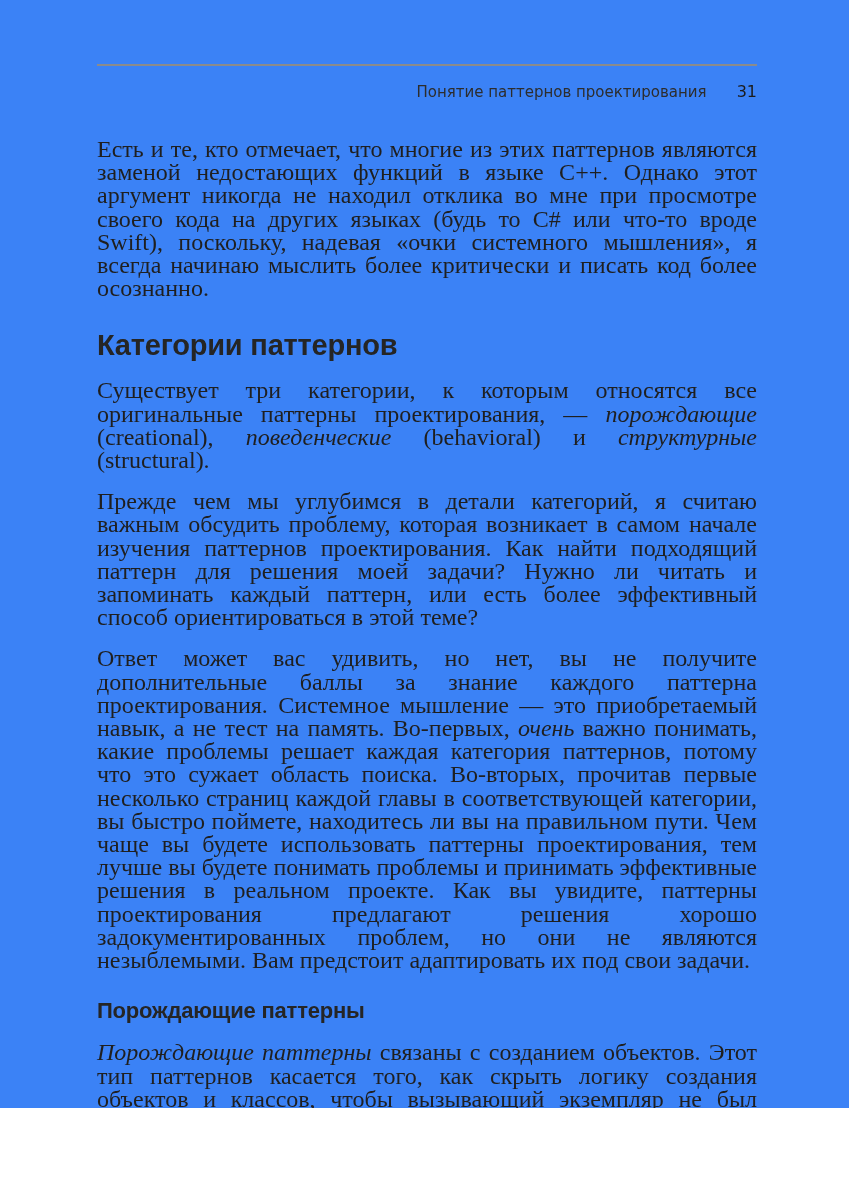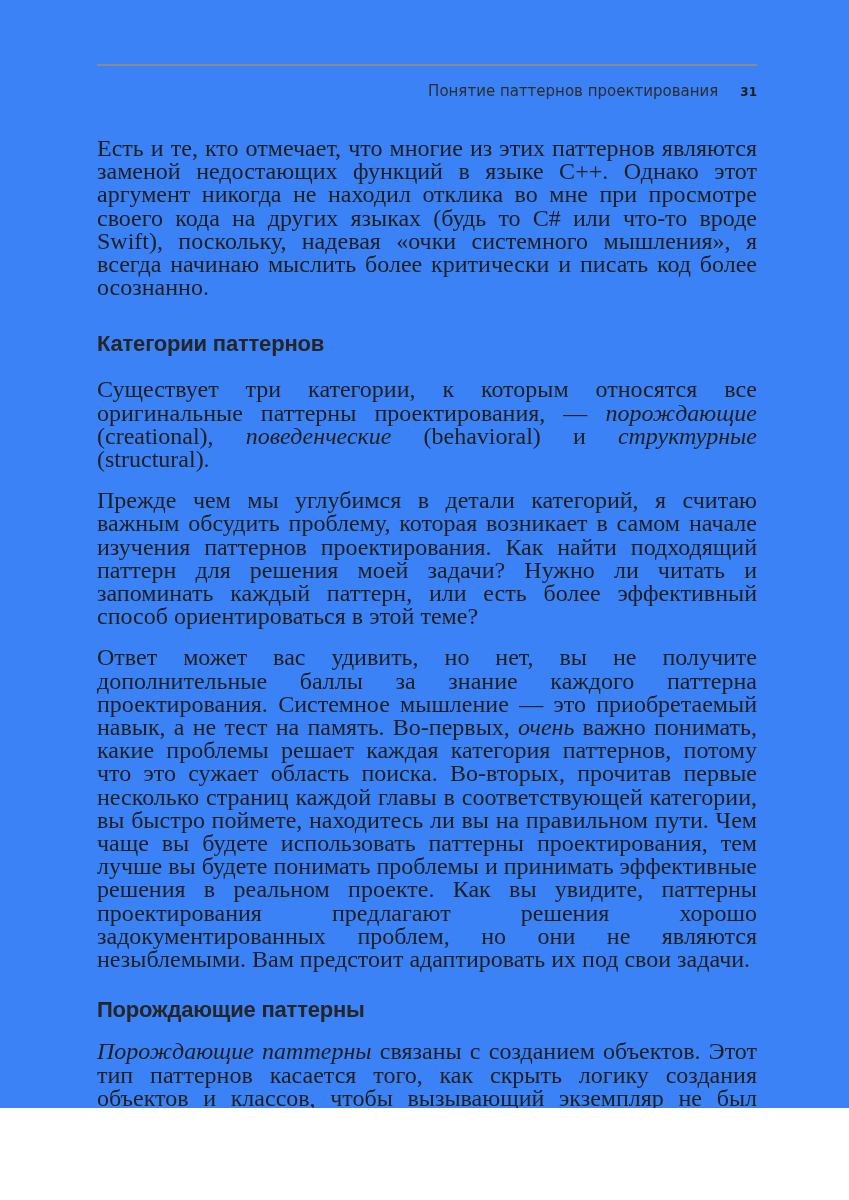--- a/index.html
+++ b/index.html
@@ -37,9 +37,9 @@
     color: #2d2d2d;
   }
   .page-number {
-    font-weight: bold;
-    font-size: 12px;
-    margin-left: 22px;
+    font-weight: normal;
+    font-size: 16px;
+    margin-left: 30px;
     color: #1b1b1b;
   }
   

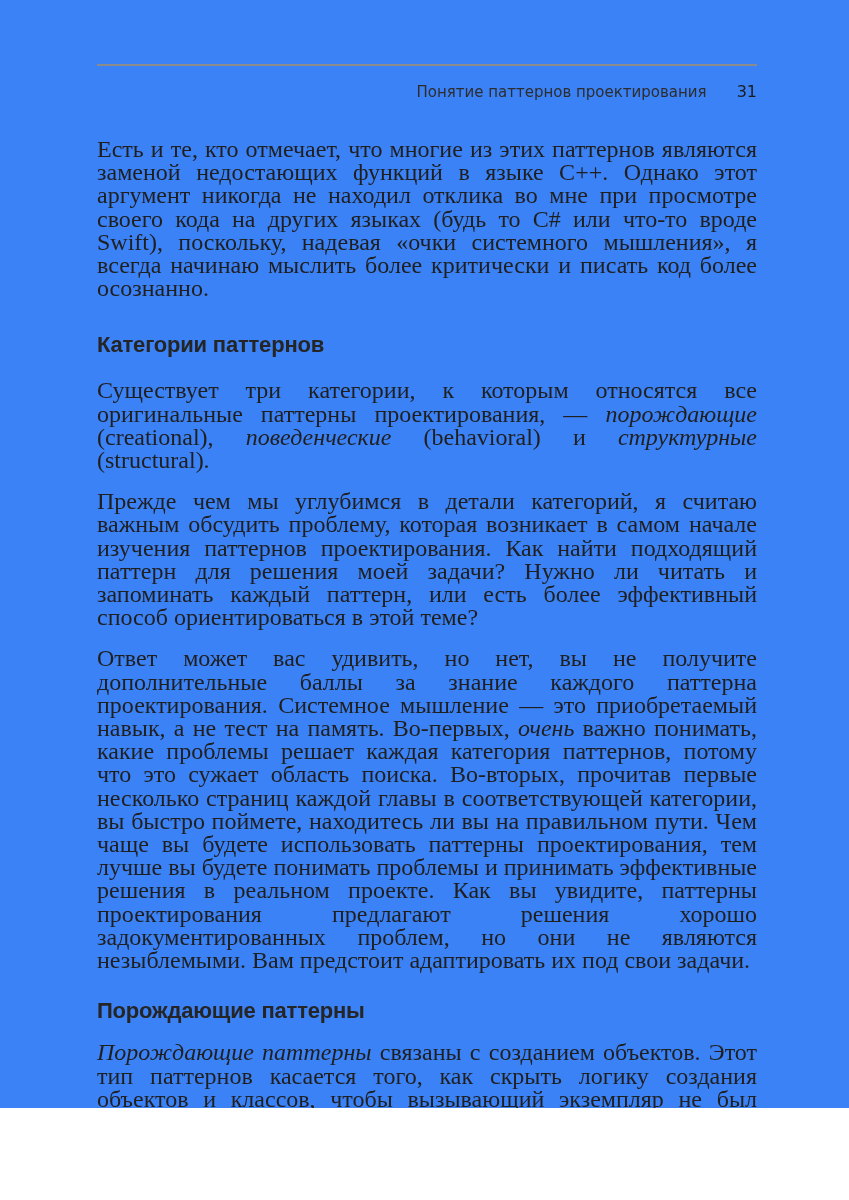--- a/index.html
+++ b/index.html
@@ -60,7 +60,7 @@
   h1.section-heading {
     font-family: "Liberation Sans", "DejaVu Sans", sans-serif;
     font-weight: 600;
-    font-size: 22px;
+    font-size: 29px;
     line-height: 32px;
     margin: 29px 0 0 0;
     color: #252525;

